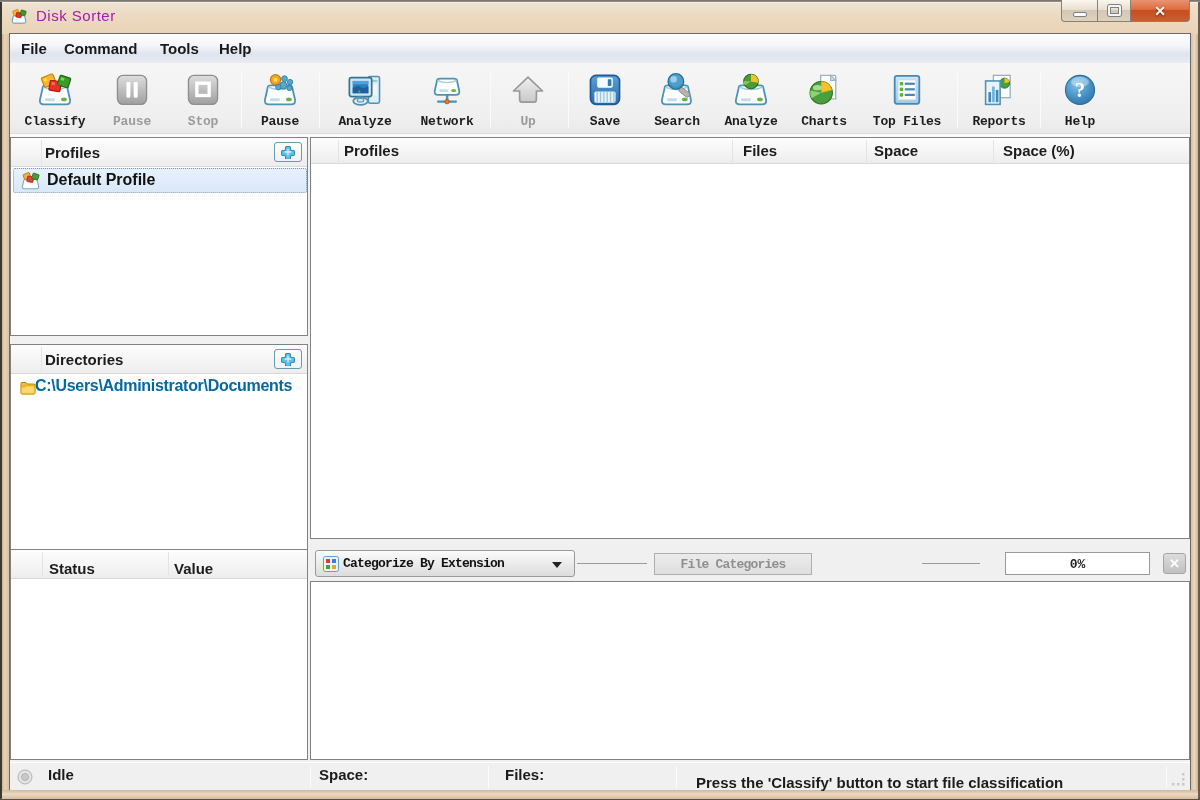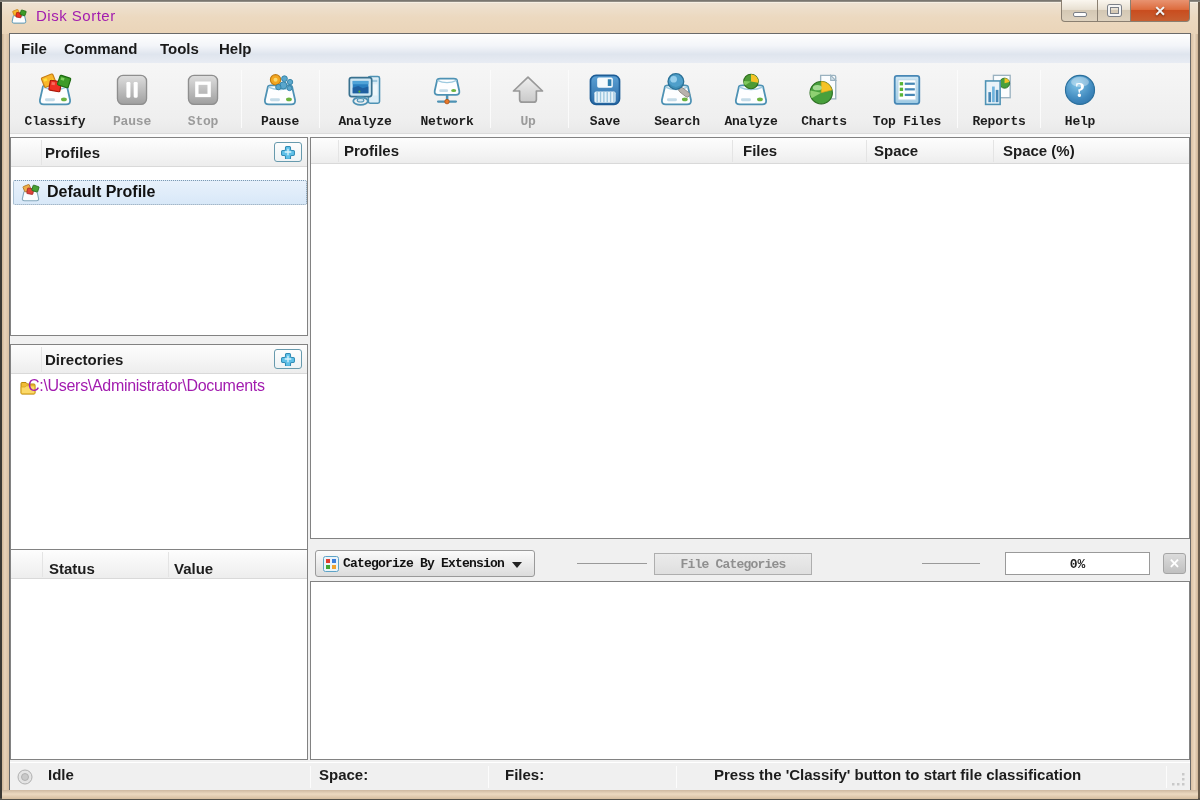--- a/index.html
+++ b/index.html
@@ -52,7 +52,7 @@
   background:linear-gradient(180deg,#fdfdfd,#eef3f5); }
 .plus svg { display:block; margin:2px auto 0; }
 
-.selitem { position:absolute; left:2px; top:30px; width:294px; height:25px; background:linear-gradient(180deg,#e8f1fb,#d8e8f8); border:1px dotted #7d99b0; border-radius:2px;margin-top:12px; }
+.selitem { position:absolute; left:2px; top:30px; width:294px; height:25px; background:linear-gradient(180deg,#e8f1fb,#d8e8f8); border:1px dotted #7d99b0; border-radius:2px; }
 .selitem .it { position:absolute; left:33px; top:2px; font-size:16px; font-weight:bold; color:#101010; }
 .diritem { position:absolute; left:2px; top:32px; width:294px; height:22px; }
 .diritem .it { position:absolute; left:15px; top:0px; font-size:16px; font-weight:normal; color:#a21caf; letter-spacing:-0.3px;}

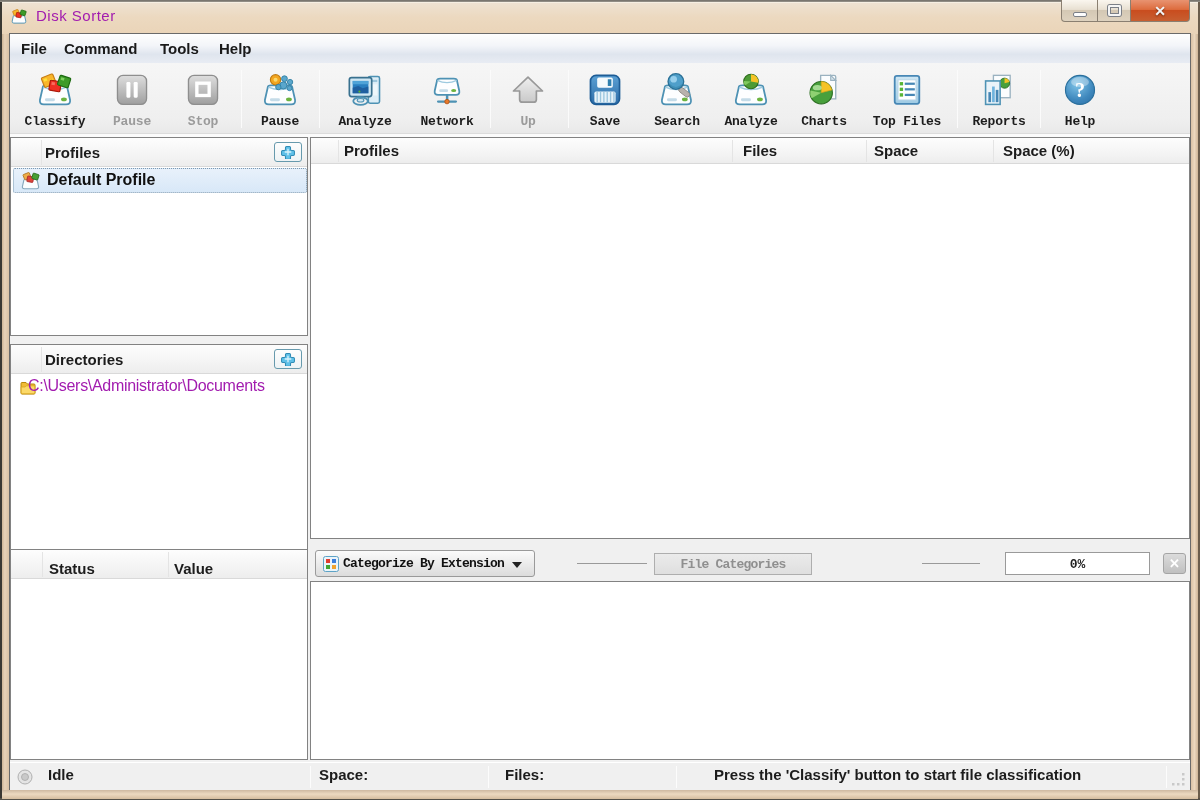--- a/index.html
+++ b/index.html
@@ -55,7 +55,7 @@
 .selitem { position:absolute; left:2px; top:30px; width:294px; height:25px; background:linear-gradient(180deg,#e8f1fb,#d8e8f8); border:1px dotted #7d99b0; border-radius:2px; }
 .selitem .it { position:absolute; left:33px; top:2px; font-size:16px; font-weight:bold; color:#101010; }
 .diritem { position:absolute; left:2px; top:32px; width:294px; height:22px; }
-.diritem .it { position:absolute; left:15px; top:0px; font-size:16px; font-weight:normal; color:#a21caf; letter-spacing:-0.3px;}
+.diritem .it { position:absolute; left:22px; top:0px; font-size:16px; font-weight:bold; color:#0369a1; letter-spacing:-0.3px;}
 
 #mainlist { left:310px; top:137px; width:880px; height:402px; }
 #mainlist .hcell { position:absolute; top:4px; font-size:15px; font-weight:bold; color:#1c1c1c; }

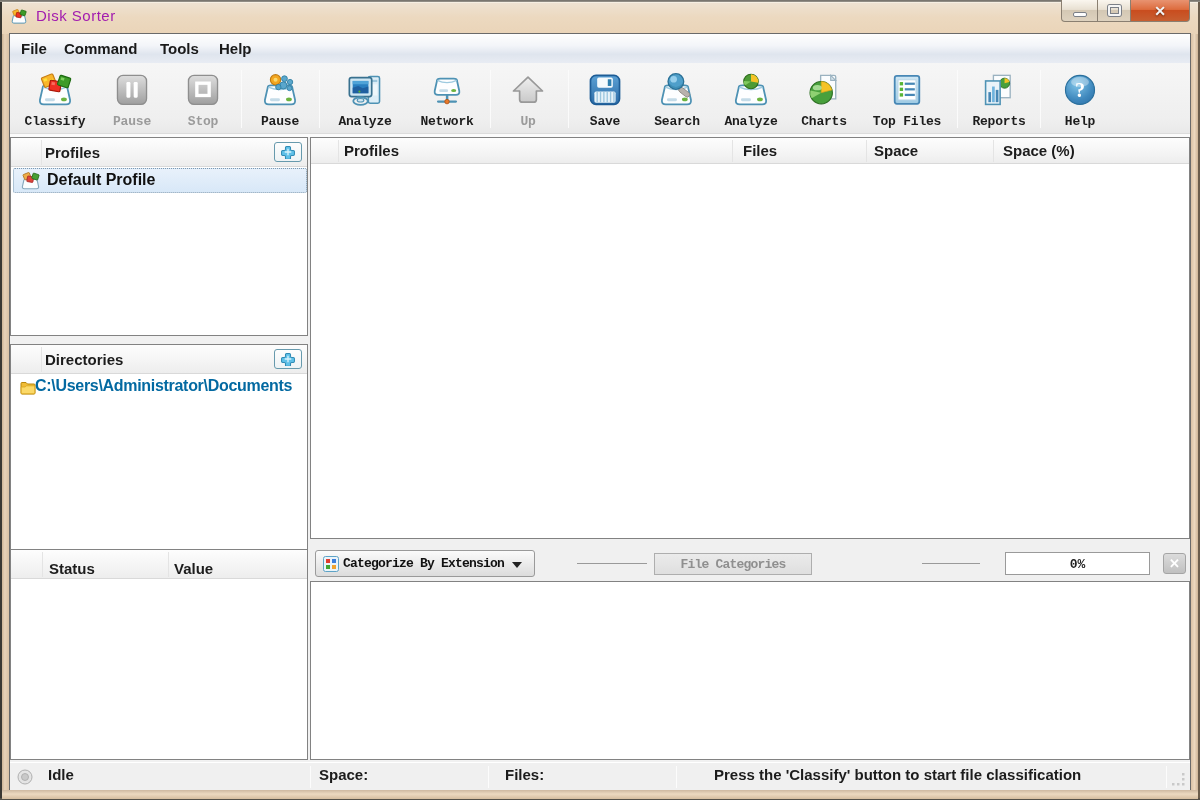--- a/index.html
+++ b/index.html
@@ -63,7 +63,7 @@
 #mainlist .vline { height:22px; }
 
 #midbar { left:310px; top:539px; width:880px; height:42px; background:#f0f0f0; }
-#dropdown { position:absolute; left:5px; top:11px; width:220px; height:27px; border:1px solid #9a9a9a; border-radius:3px;
+#dropdown { position:absolute; left:5px; top:11px; width:260px; height:27px; border:1px solid #9a9a9a; border-radius:3px;
   background:linear-gradient(180deg,#fbfbfb,#eaeaea 55%,#dcdcdc);padding-left:32px; }
 #dropdown .dtext { position:absolute; left:27px; top:5px; font-family:"Liberation Mono", monospace; font-size:13px; font-weight:bold; color:#111; letter-spacing:-0.8px; }
 #dropdown .arr { position:absolute; right:12px; top:11px; width:0; height:0; border-left:5px solid transparent; border-right:5px solid transparent; border-top:6px solid #222; }

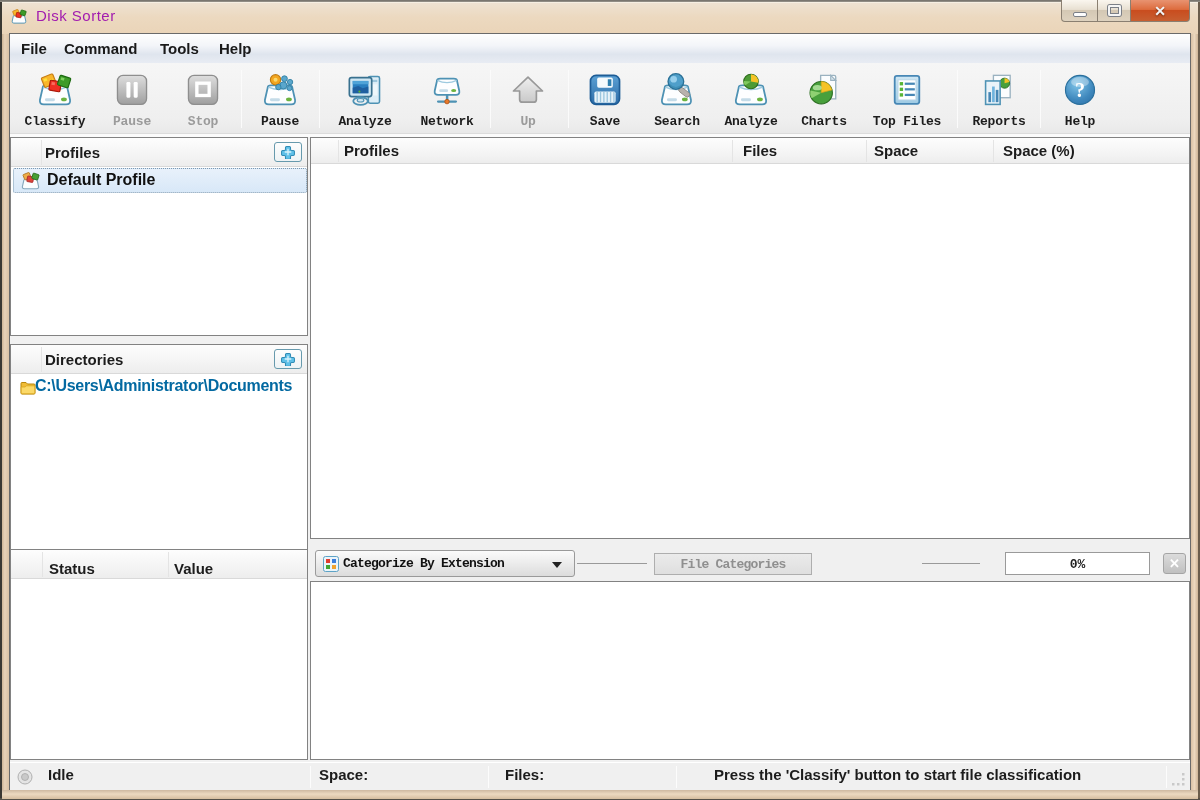--- a/index.html
+++ b/index.html
@@ -425,7 +425,7 @@
   <div class="ssep" style="left:478px;"></div>
   <div class="st" style="left:495px;">Files:</div>
   <div class="ssep" style="left:666px;"></div>
-  <div class="st" style="left:704px;">Press the 'Classify' button to start file classification</div>
+  <div class="st" style="left:686px;margin-top:8px;">Press the 'Classify' button to start file classification</div>
   <div class="ssep" style="left:1156px;"></div>
   <svg style="position:absolute; right:3px; top:10px;" width="15" height="15" viewBox="0 0 15 15">
     <g fill="#c9c9c9">

